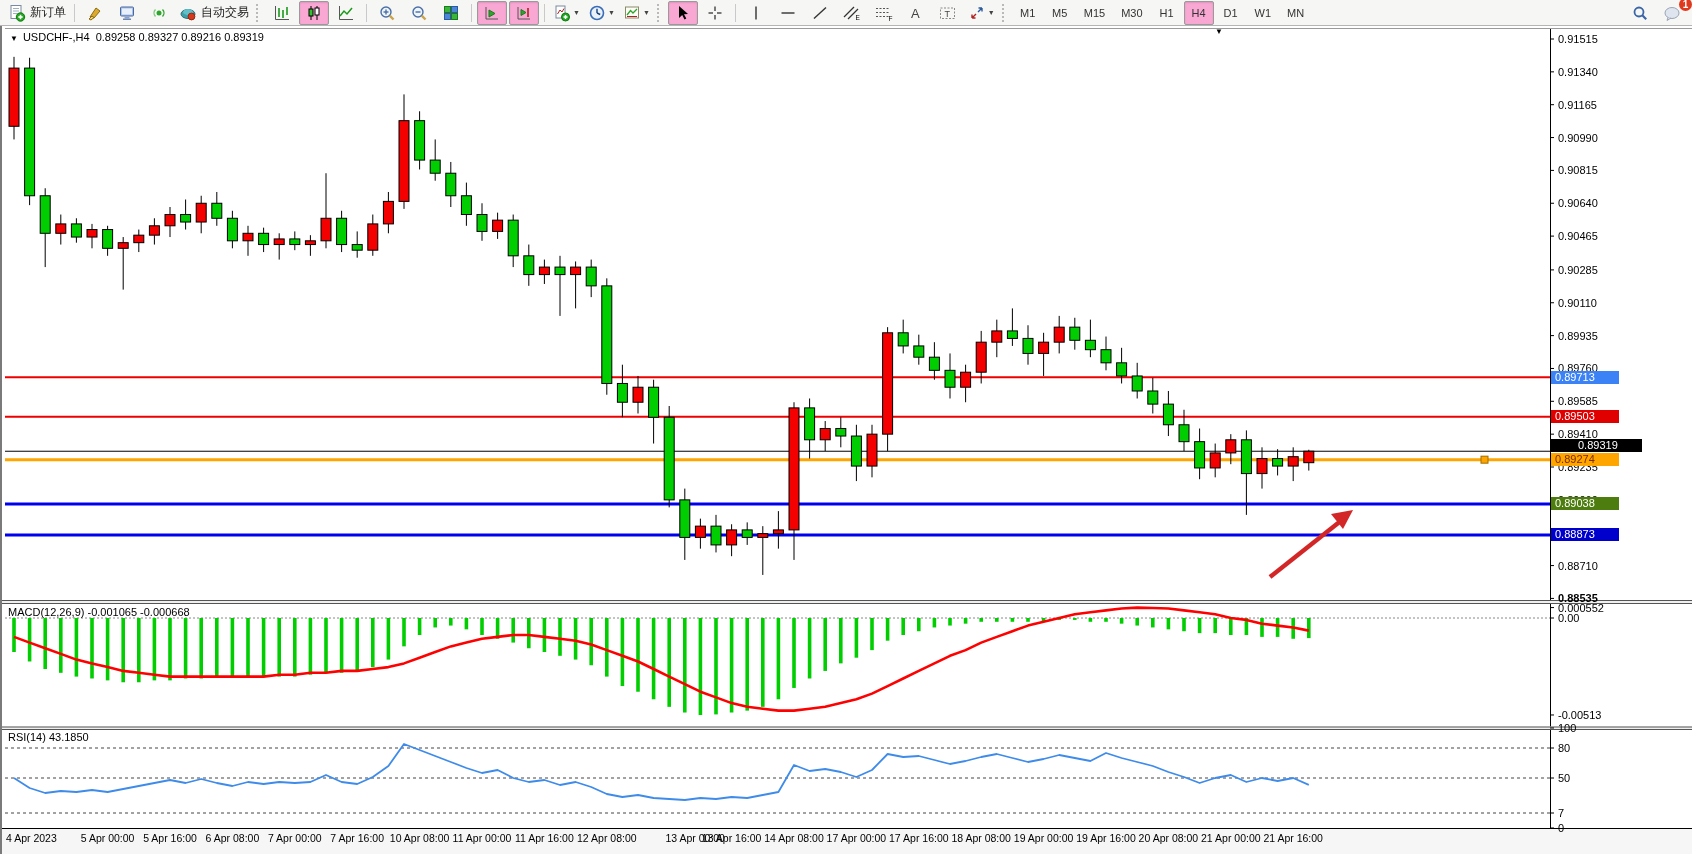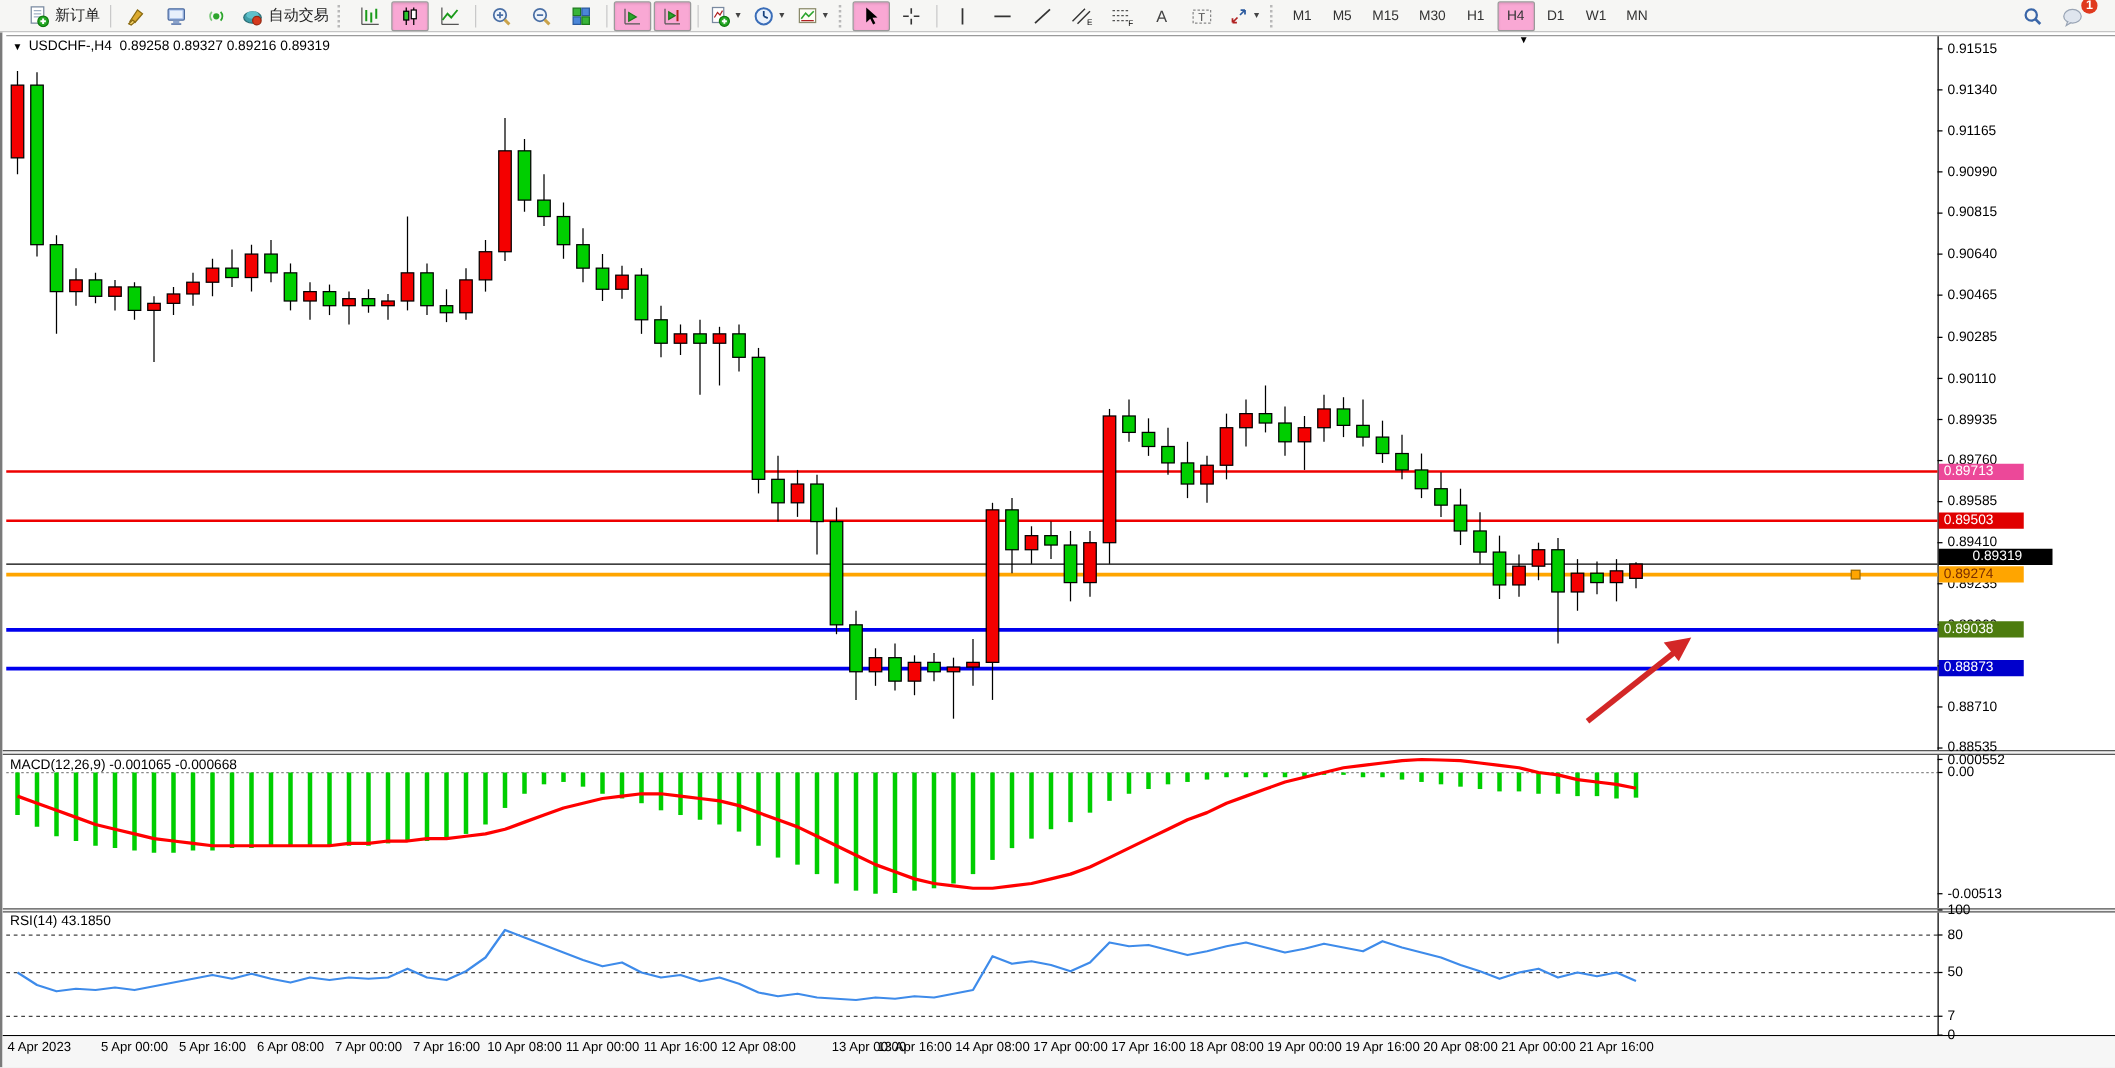--- a/index.html
+++ b/index.html
@@ -6,7 +6,7 @@
   .app{position:relative;width:1692px;height:854px;background:#fff;overflow:hidden;}
   
   .toolbar{position:absolute;top:0;left:0;width:1692px;height:26px;background:#f6f6f4;
-    border-bottom:1px solid #b5b5b5;display:flex;align-items:center;padding:0 18px;box-sizing:border-box;}
+    border-bottom:1px solid #b5b5b5;display:flex;align-items:center;padding:0 4px;box-sizing:border-box;}
   .tbtn{height:22px;min-width:24px;display:flex;align-items:center;justify-content:center;
     border:1px solid transparent;border-radius:2px;margin:0 1px;padding:0 2px;cursor:default;}
   .tbtn.pressed{border-color:#9a9a9a;background:#f9a8d4;box-shadow:inset 0 1px 2px rgba(0,0,0,.12);}

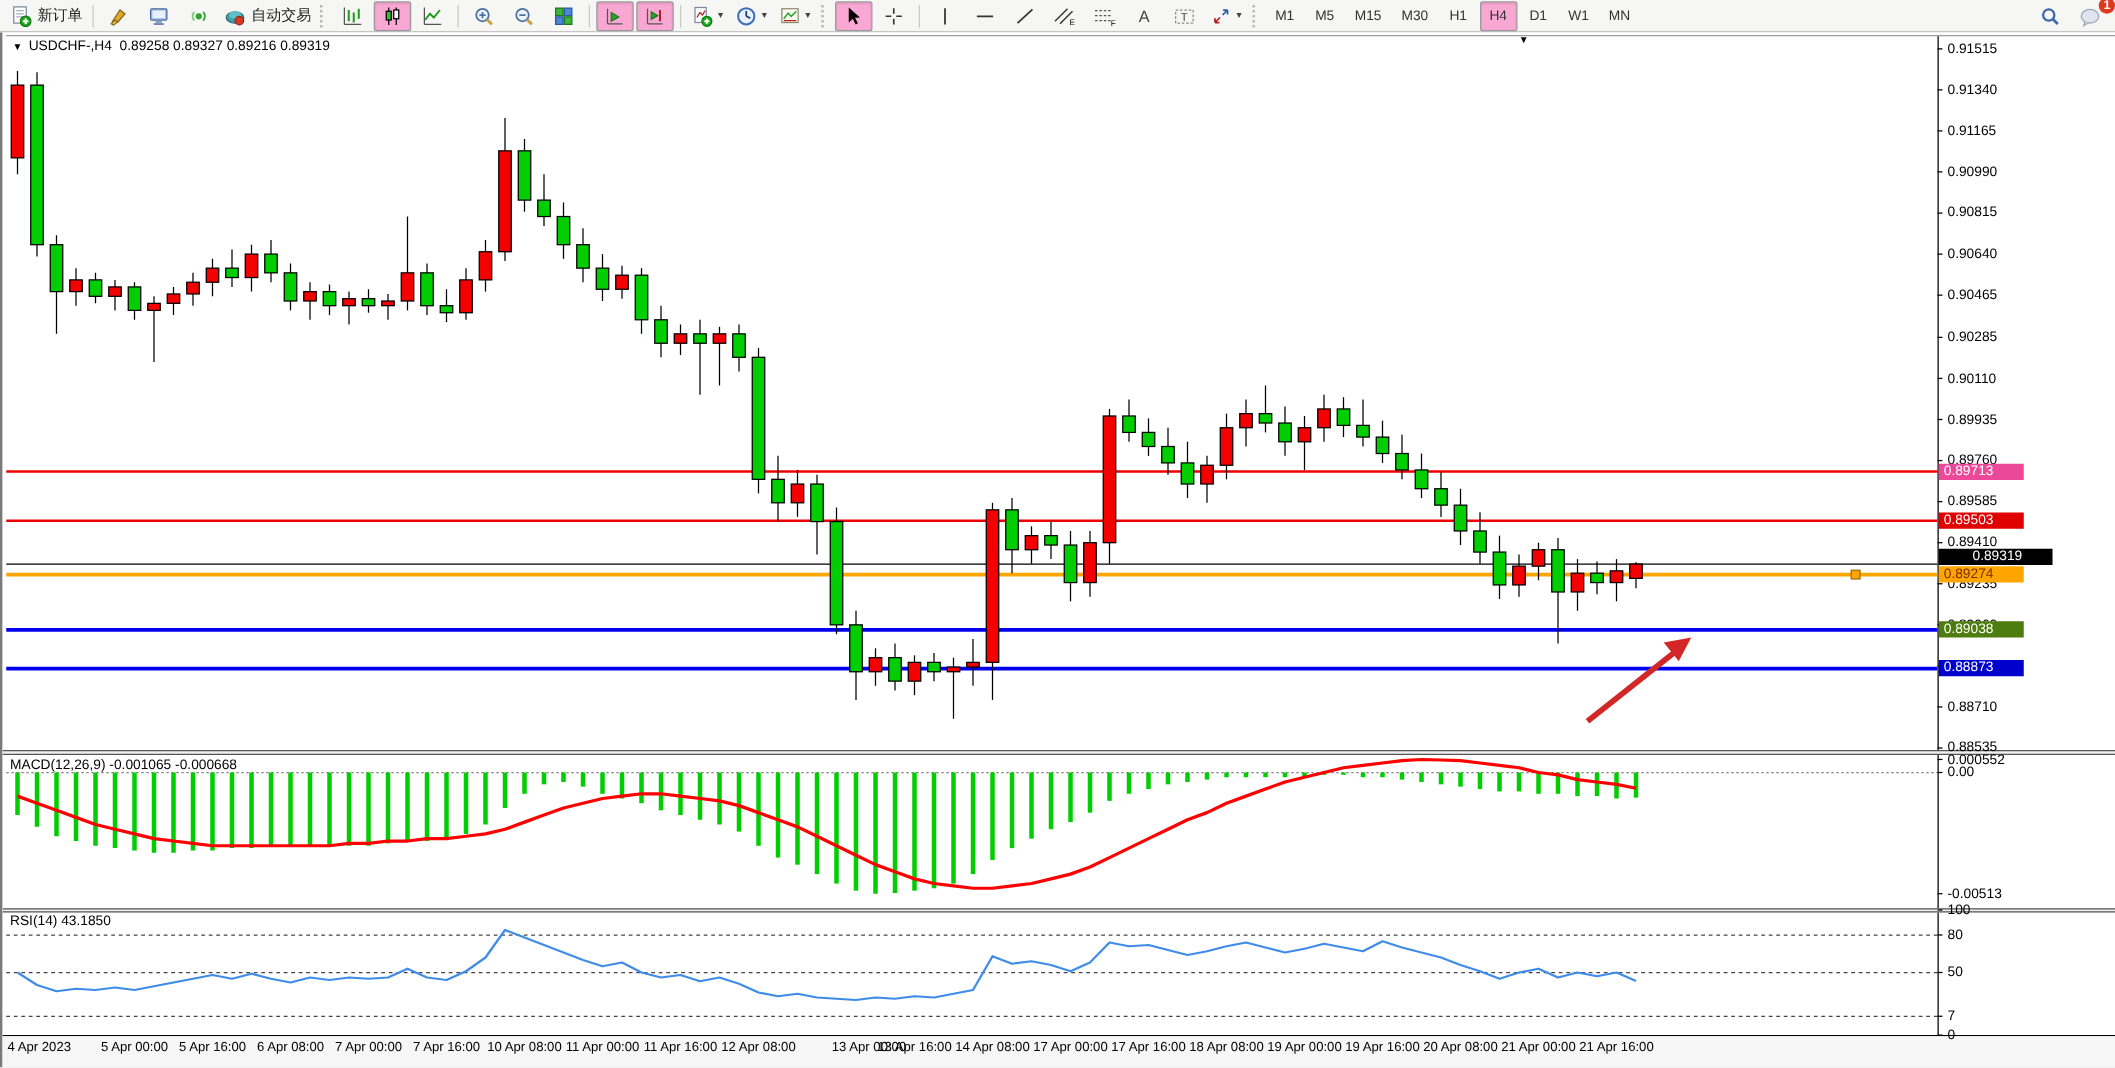--- a/index.html
+++ b/index.html
@@ -799,7 +799,7 @@
         <div class="itick" style="top: 746px;">50</div>
         <div class="itick" style="top: 781px;">7</div>
         <div class="itick" style="top: 796px;">0</div>
-        <div class="badge" style="top: 344.777px; background: #ec4899;">0.89713</div>
+        <div class="badge" style="top: 344.777px; background: #3b82f6;">0.89713</div>
         <div class="badge" style="top: 384.199px; background: rgb(224, 0, 0);">0.89503</div>
         <div class="badge" style="top: 413px; background: rgb(0, 0, 0); padding-left: 27px;">0.89319</div>
         <div class="badge" style="top: 427.187px; background: rgb(255, 165, 0); color: rgb(122, 45, 0);">0.89274</div>

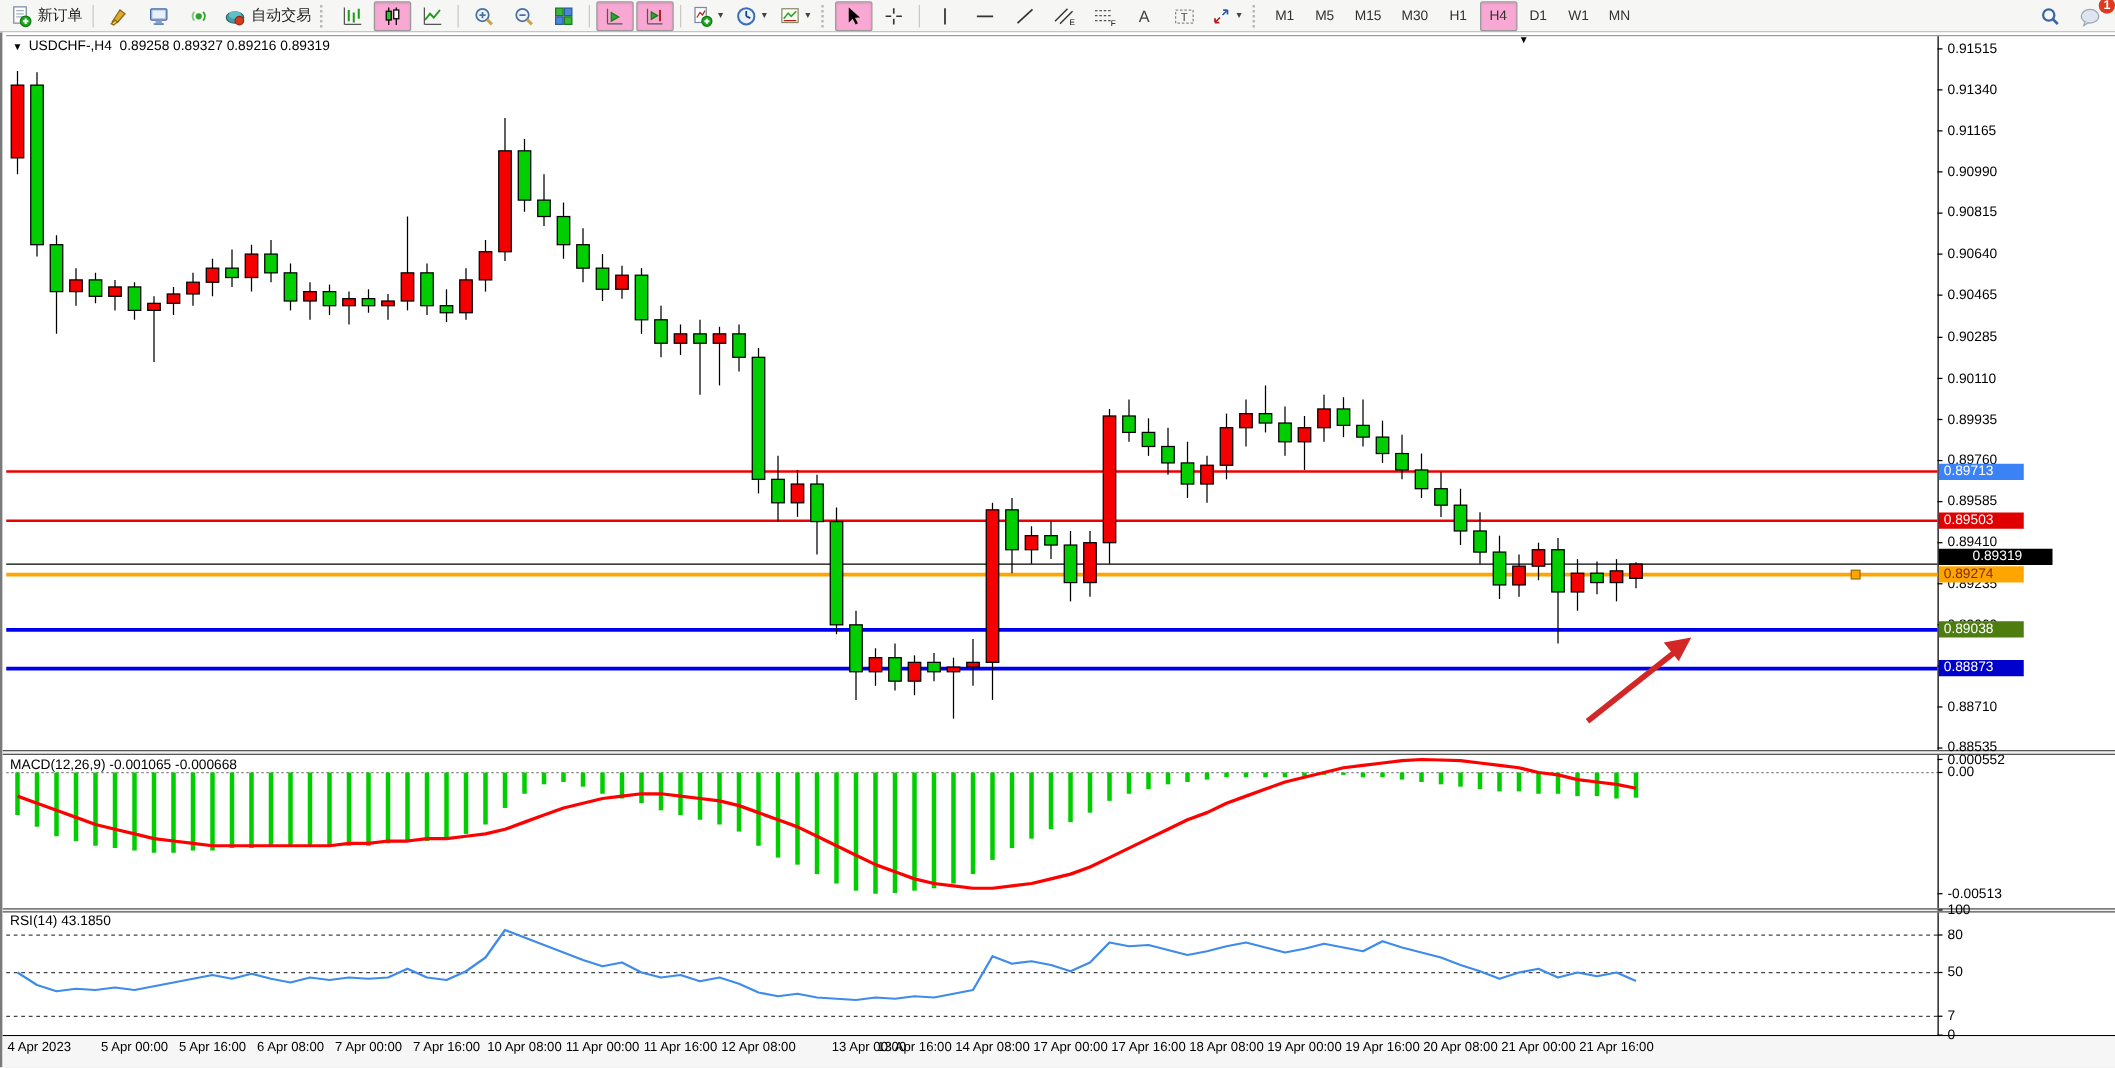--- a/index.html
+++ b/index.html
@@ -790,7 +790,7 @@
         <div class="ptick" style="top: 467.86px;">0.89060</div>
         <div class="ptick" style="top: 500.711px;">0.88885</div>
         <div class="ptick" style="top: 533.563px;">0.88710</div>
-        <div class="ptick" style="top: 566.414px;">0.88535</div>
+        <div class="ptick" style="top: 566.414px; font-weight: bold;">0.88535</div>
         <div class="itick" style="top: 575.565px;">0.000552</div>
         <div class="itick" style="top: 586px;">0.00</div>
         <div class="itick" style="top: 682.975px;">-0.00513</div>

